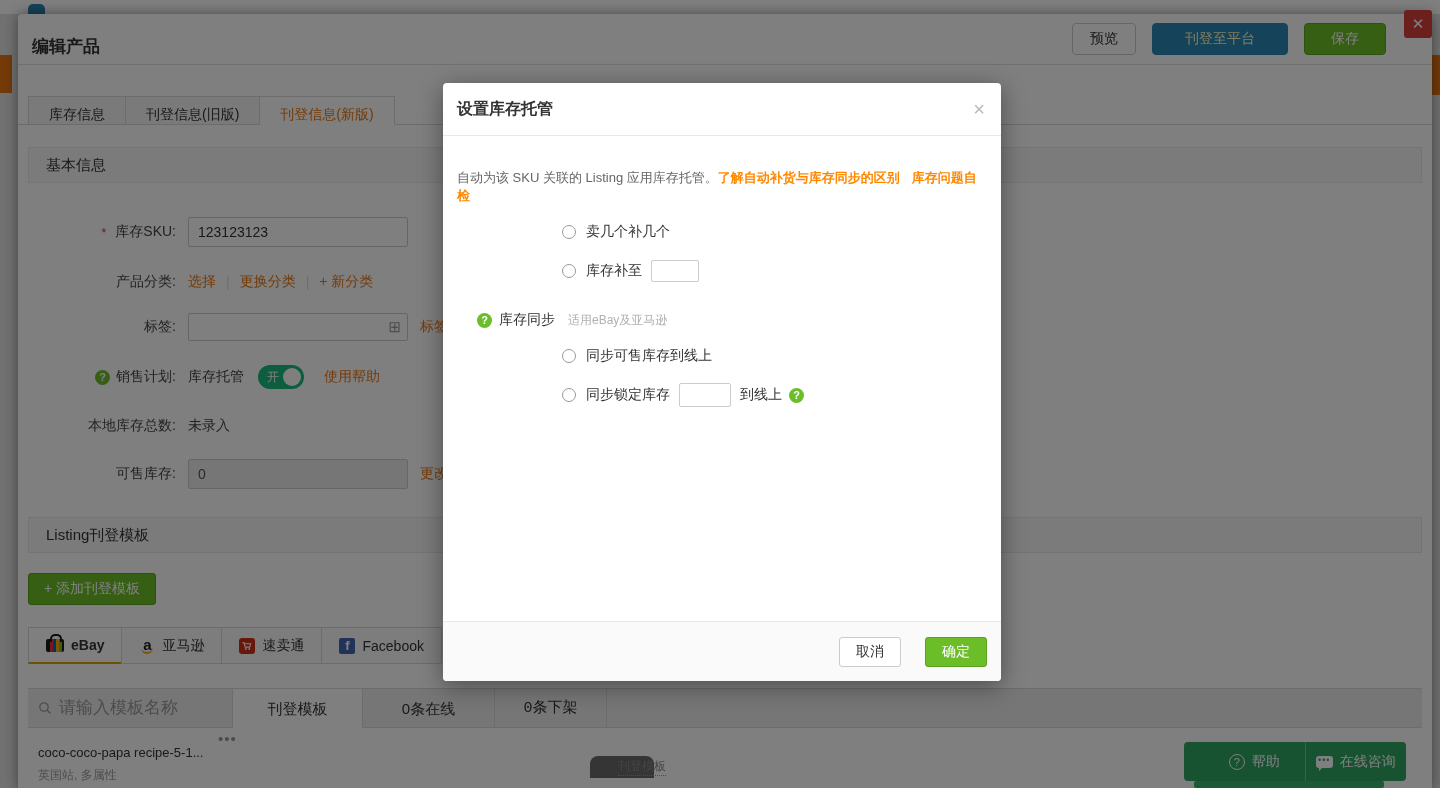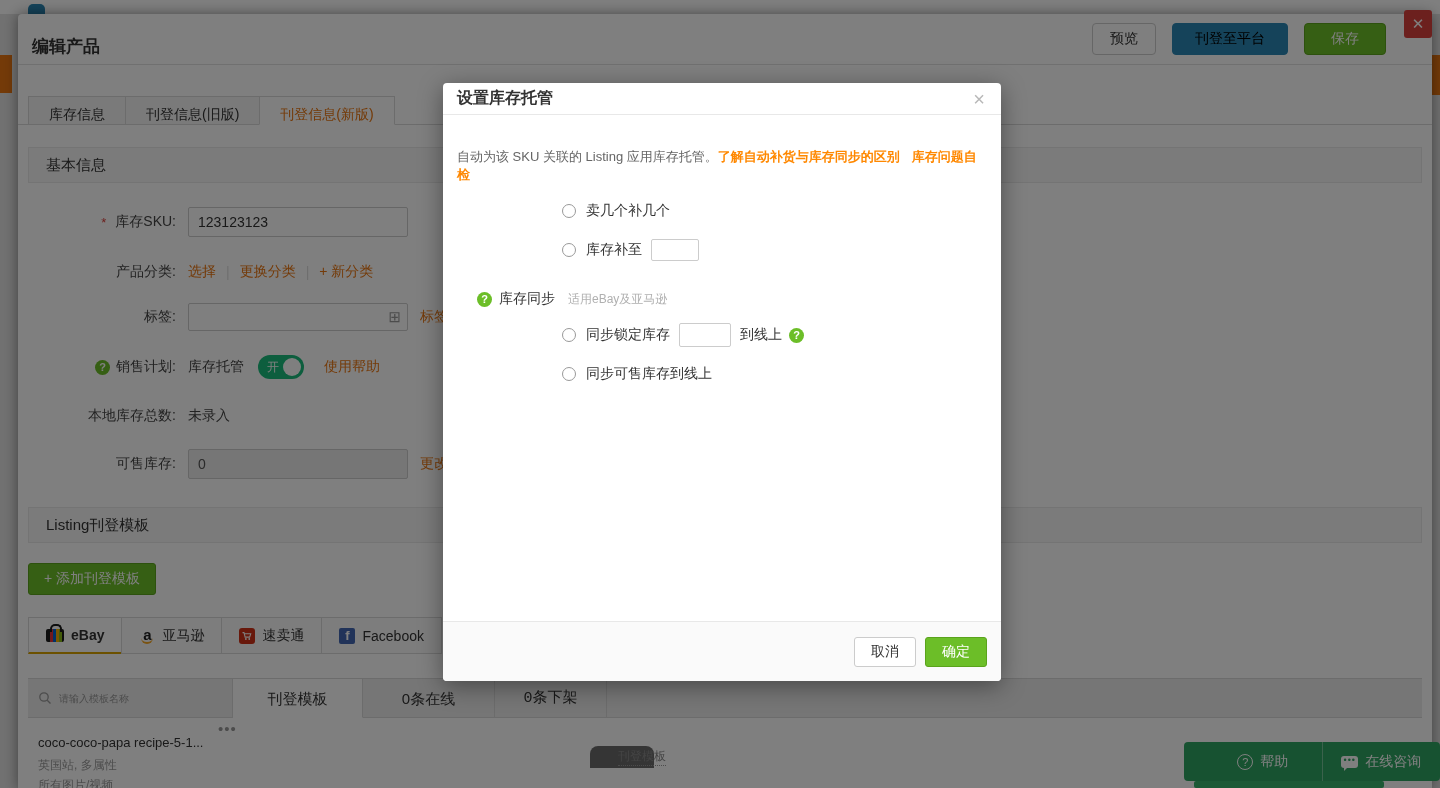--- a/index.html
+++ b/index.html
@@ -24,7 +24,7 @@
   .hbtn { height:32px; border-radius:4px; font-size:14px; padding:0 17px; margin-left:16px;
           display:flex; align-items:center; cursor:pointer; }
   .hbtn.plain { background:#fff; border:1px solid #ccc; color:#333; }
-  .hbtn.blue  { background:var(--btn-blue); border:1px solid var(--btn-blue); color:#000000; padding:0 22px; }
+  .hbtn.blue  { background:var(--btn-blue); border:1px solid var(--btn-blue); color:#fef9c3; padding:0 32px; }
   .hbtn.green { background:var(--btn-green); border:1px solid var(--btn-green-border); color:#fff; padding:0 26px; }
 
   .tabs-wrap { margin-top:31px; border-bottom:1px solid #d8d8d8; padding-left:10px; display:flex; }

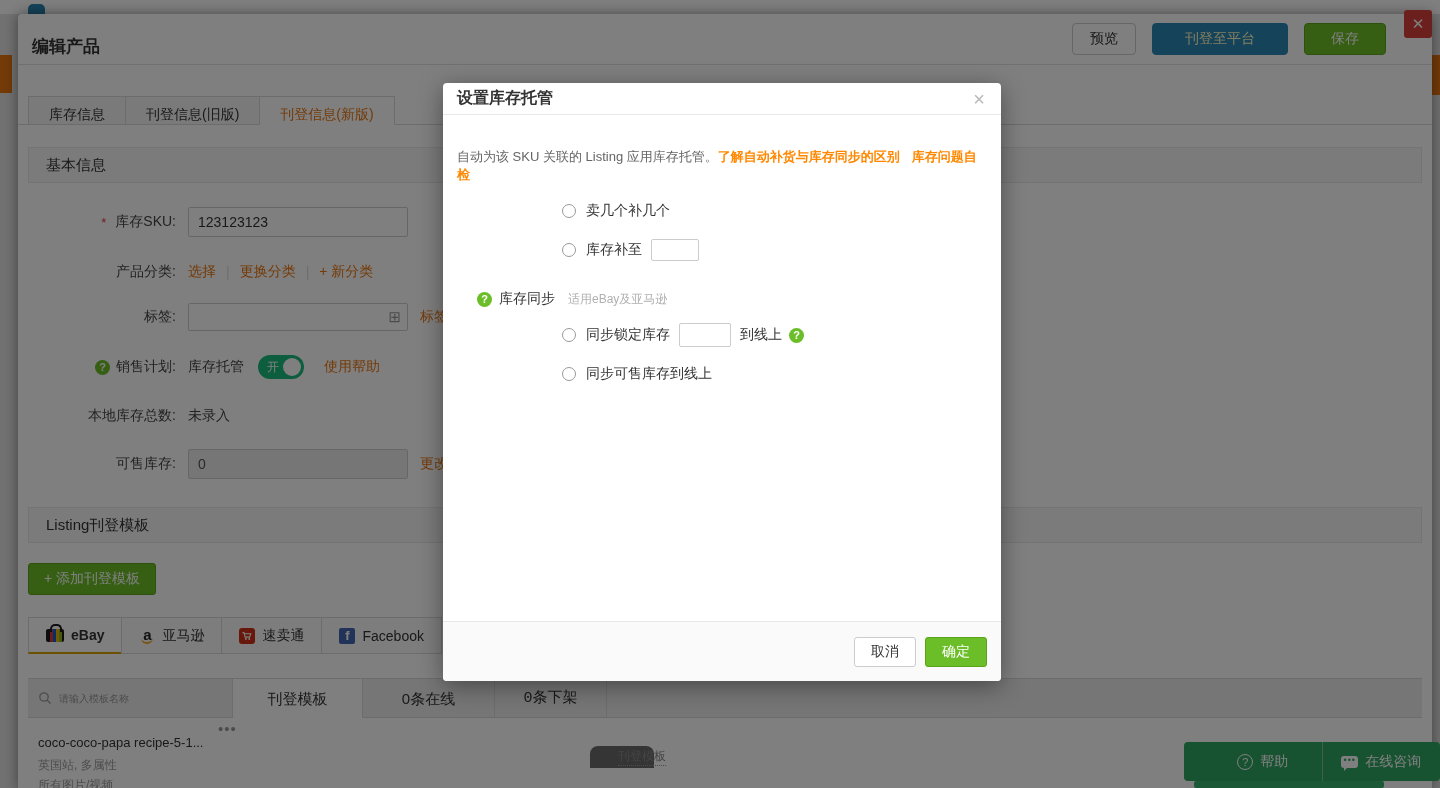--- a/index.html
+++ b/index.html
@@ -123,7 +123,7 @@
   .modal { position:absolute; left:443px; top:83px; width:558px; height:598px; background:#fff;
            border-radius:4px; box-shadow:0 5px 25px rgba(0,0,0,.4); z-index:50; display:flex;
            flex-direction:column; }
-  .modal-header { height:32px; flex:none; display:flex; align-items:center; padding:0 16px 0 14px;
+  .modal-header { height:53px; flex:none; display:flex; align-items:center; padding:0 16px 0 14px;
                   border-bottom:1px solid #e8e8e8; }
   .modal-title { font-size:16px; font-weight:bold; color:#333; margin-right:auto; }
   .modal-close { color:#b8b8b8; font-size:20px; line-height:20px; cursor:pointer; }

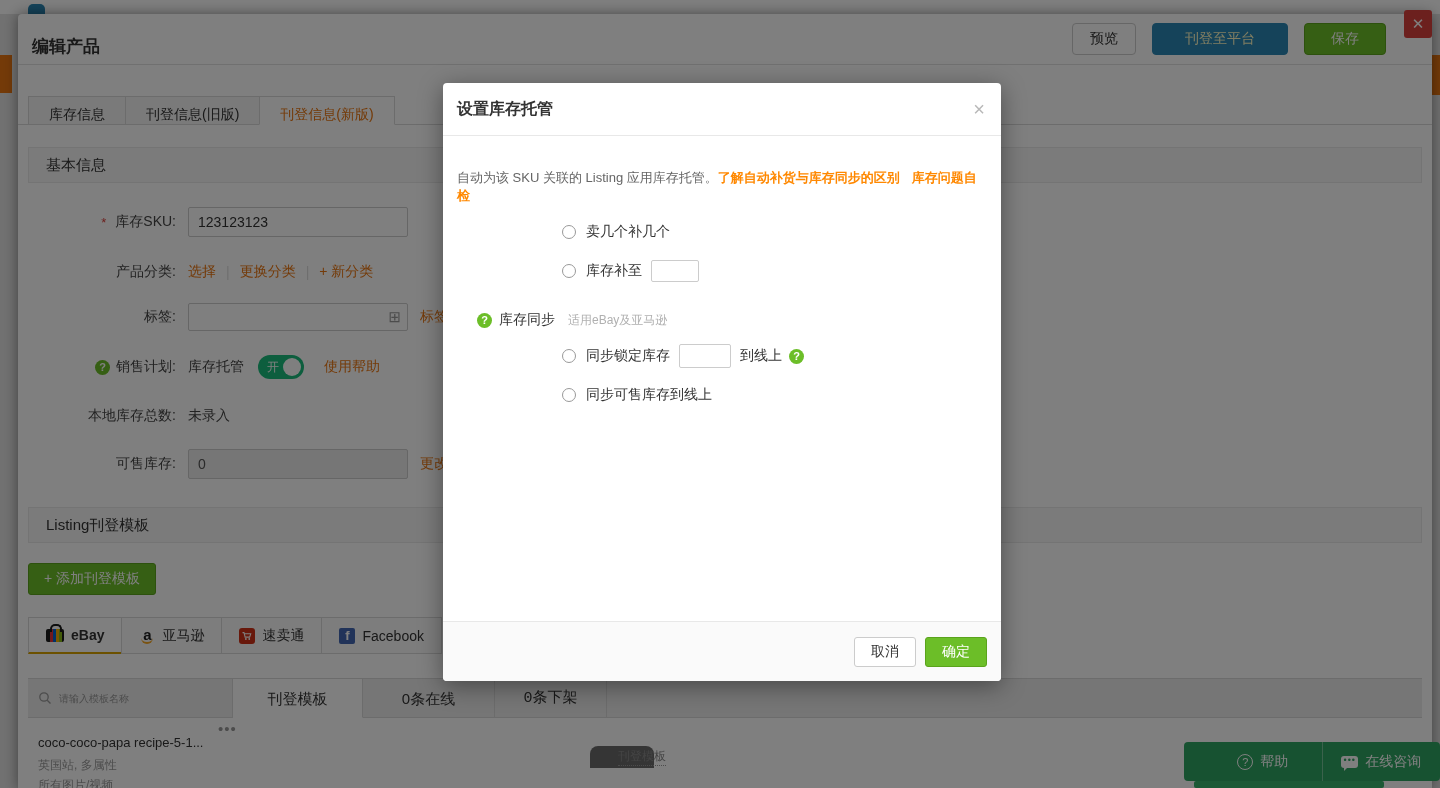--- a/index.html
+++ b/index.html
@@ -178,7 +178,7 @@
   <div class="content">
     <div class="section-bar">基本信息</div>
 
-    <div class="form-row" style="margin-top:24px;">
+    <div class="form-row" style="margin-top:34px;">
       <div class="flabel req">库存SKU:</div>
       <input class="tinput" value="123123123" style="">
     </div>

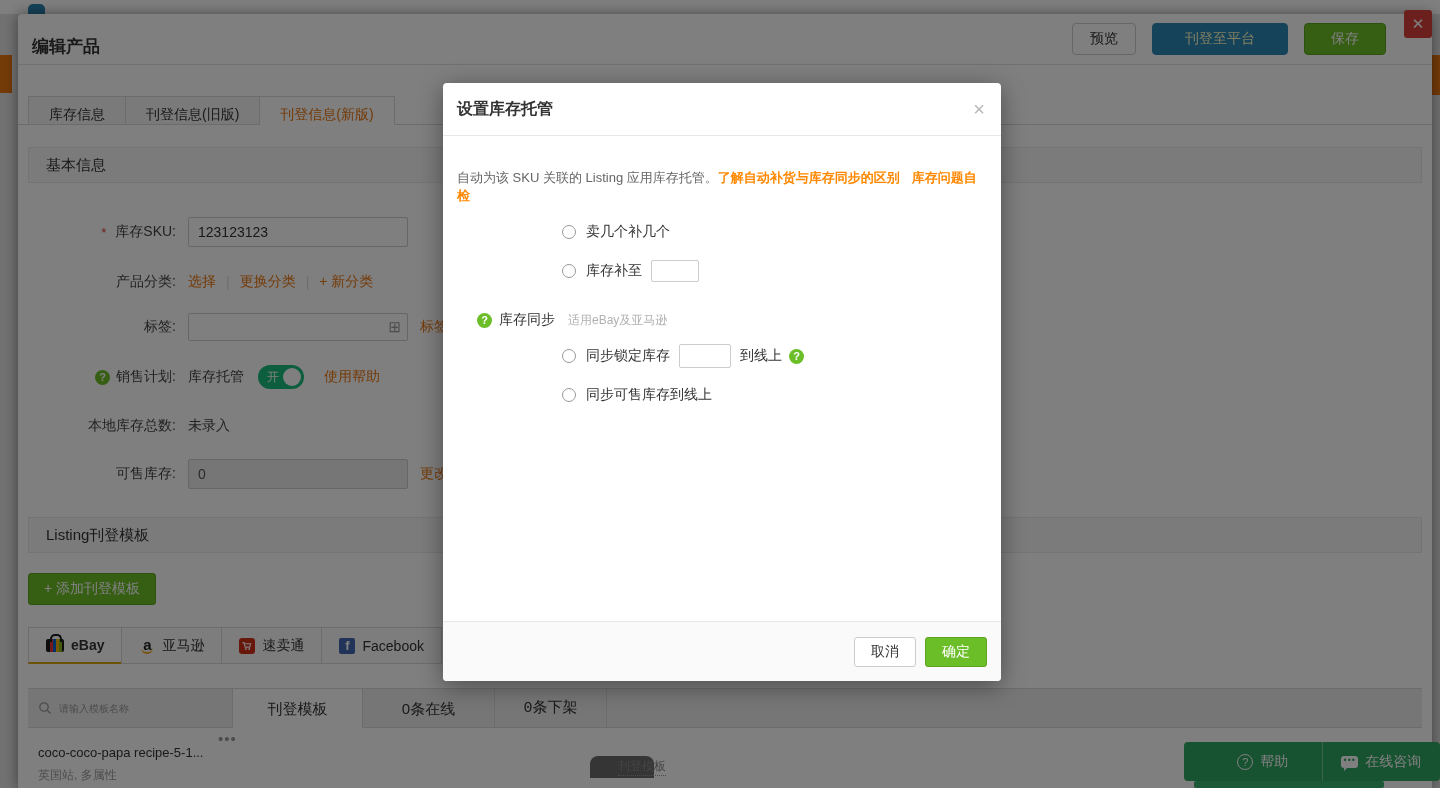--- a/index.html
+++ b/index.html
@@ -321,15 +321,15 @@
     </div>
     <div class="opt-row">
       <span class="radio"></span>
+      <span class="opt-label">同步可售库存到线上</span>
+    </div>
+    <div class="opt-row">
+      <span class="radio"></span>
       <span class="opt-label">同步锁定库存</span>
       <input class="mini-input w2" value="" style="">
       <span class="opt-suffix">到线上</span>
       <span class="qicon"></span>
     </div>
-    <div class="opt-row">
-      <span class="radio"></span>
-      <span class="opt-label">同步可售库存到线上</span>
-    </div>
   </div>
   <div class="modal-footer">
     <div class="mbtn cancel">取消</div>

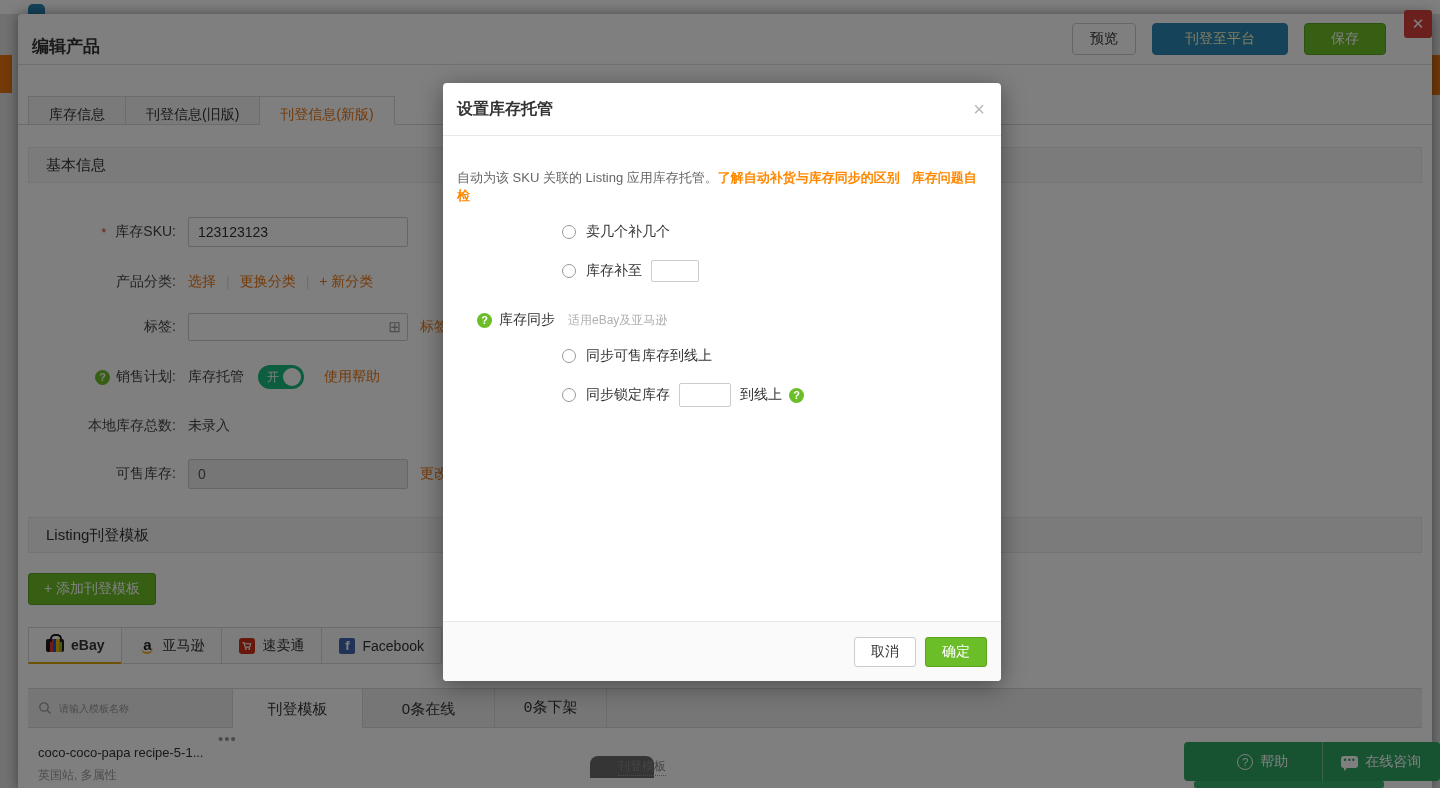--- a/index.html
+++ b/index.html
@@ -144,7 +144,7 @@
   .opt-suffix { font-size:14px; color:#333; margin:0 7px 0 9px; }
   .modal-footer { flex:none; height:60px; background:#fafafa; border-top:1px solid #e8e8e8;
                   border-radius:0 0 4px 4px; display:flex; align-items:center; justify-content:flex-end;
-                  padding-right:14px; gap:9px; }
+                  padding-right:14px; gap:24px; }
   .mbtn { height:30px; border-radius:3px; font-size:14px; padding:0 16px; display:flex;
           align-items:center; cursor:pointer; }
   .mbtn.cancel { background:#fff; border:1px solid #ccc; color:#333; }

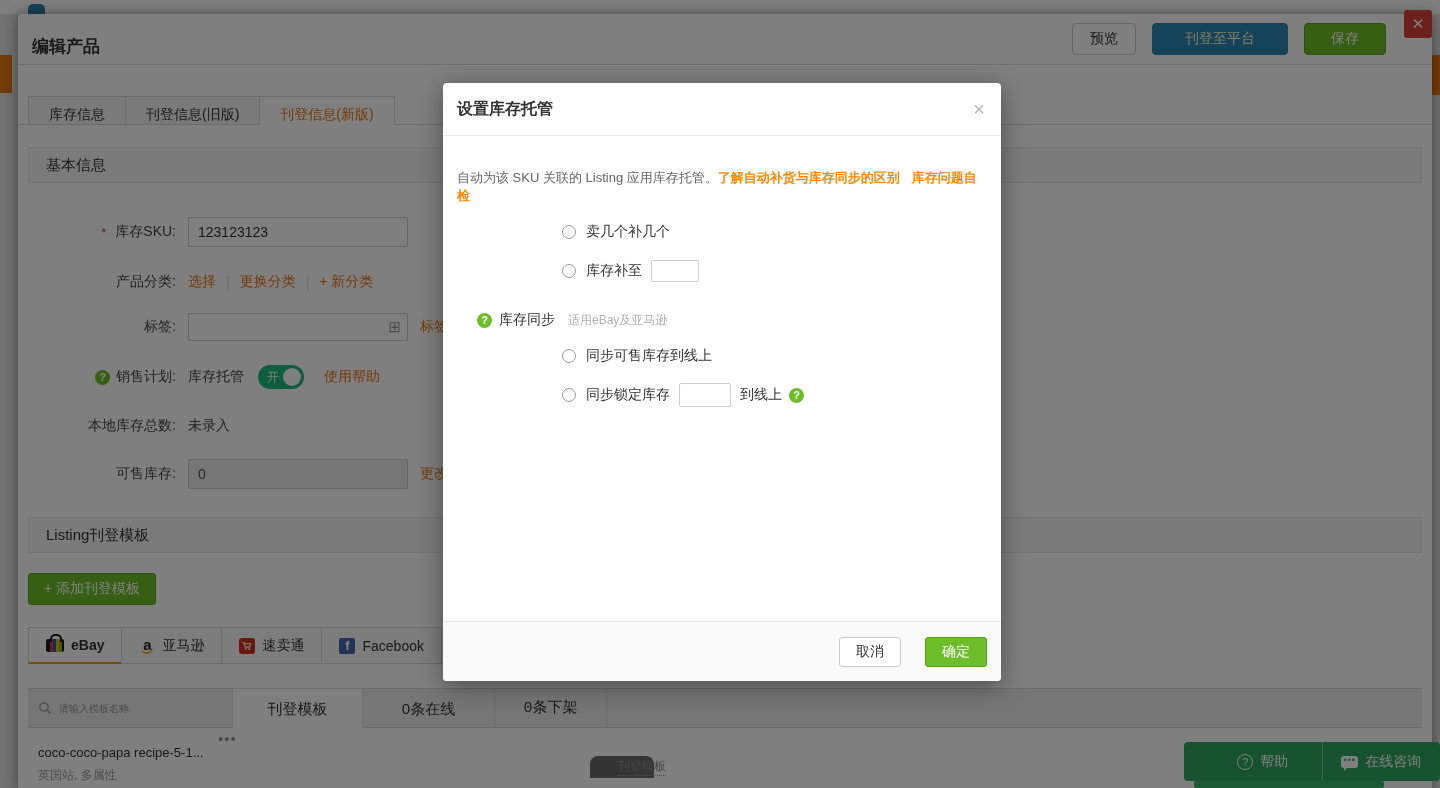--- a/index.html
+++ b/index.html
@@ -83,7 +83,7 @@
                  border-top:1px solid #d8d8d8; border-bottom:1px solid #d8d8d8; }
   .th-search { width:205px; display:flex; align-items:center; gap:7px; padding-left:10px;
                border-right:1px solid #d8d8d8; }
-  .th-search input { border:none; background:transparent; outline:none; font-size:10px; color:#333;
+  .th-search input { border:none; background:transparent; outline:none; font-size:17px; color:#333;
                      width:160px; font-family:inherit; }
   .th-search input::placeholder { color:#999; }
   .th-cell { line-height:39px; text-align:center; font-size:15px; color:#333; cursor:pointer;

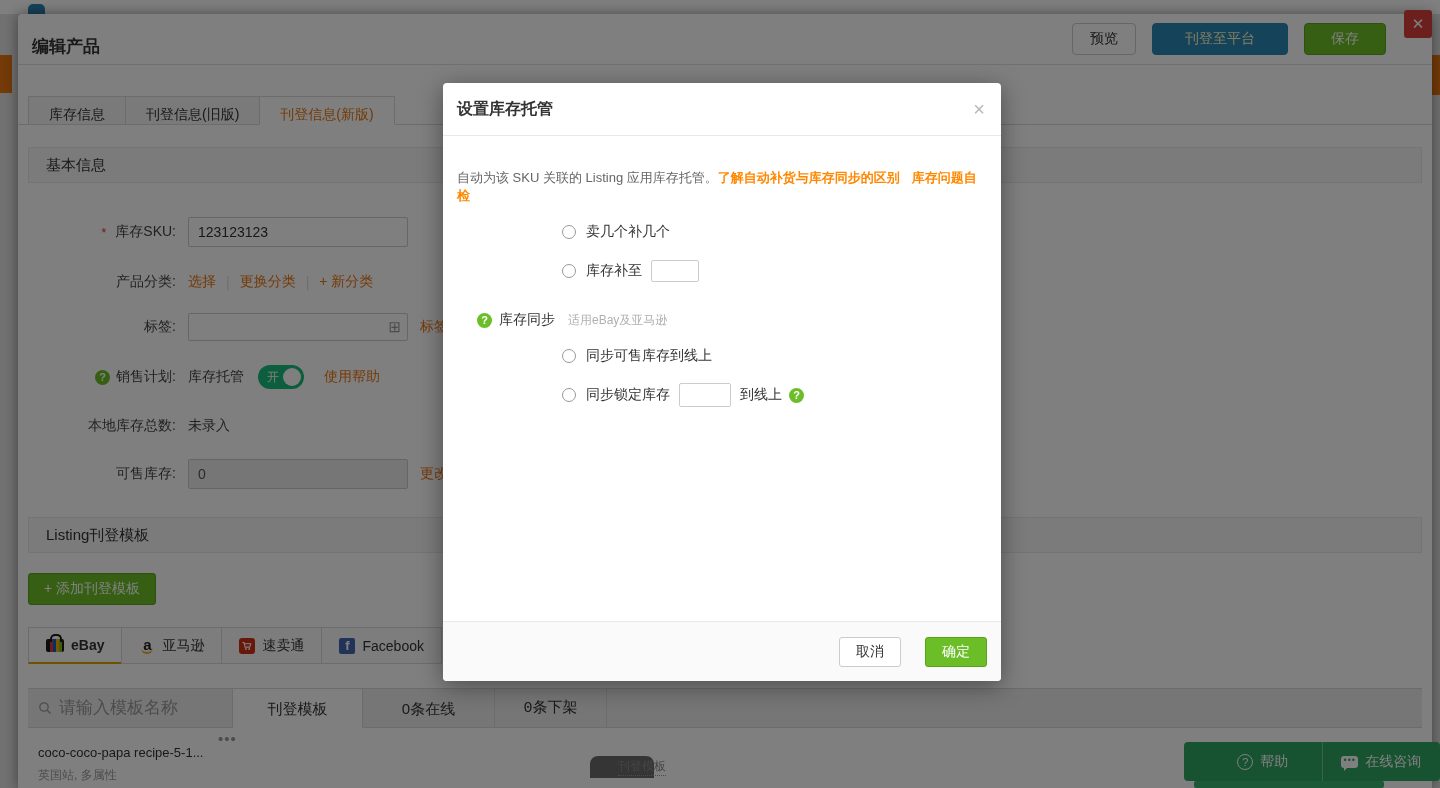--- a/index.html
+++ b/index.html
@@ -103,7 +103,7 @@
                  border-bottom:1px dotted #999; cursor:pointer; }
 
   
-  .chat-widget { position:absolute; left:1184px; top:742px; width:256px; height:39px;
+  .chat-widget { position:absolute; left:1184px; top:742px; width:222px; height:39px;
                  background:var(--chat-green); border-radius:4px; display:flex; z-index:6;padding-left:20px; }
   .chat-seg { flex:1; display:flex; align-items:center; justify-content:center; gap:7px;
               color:#fff; font-size:14px; cursor:pointer; }

